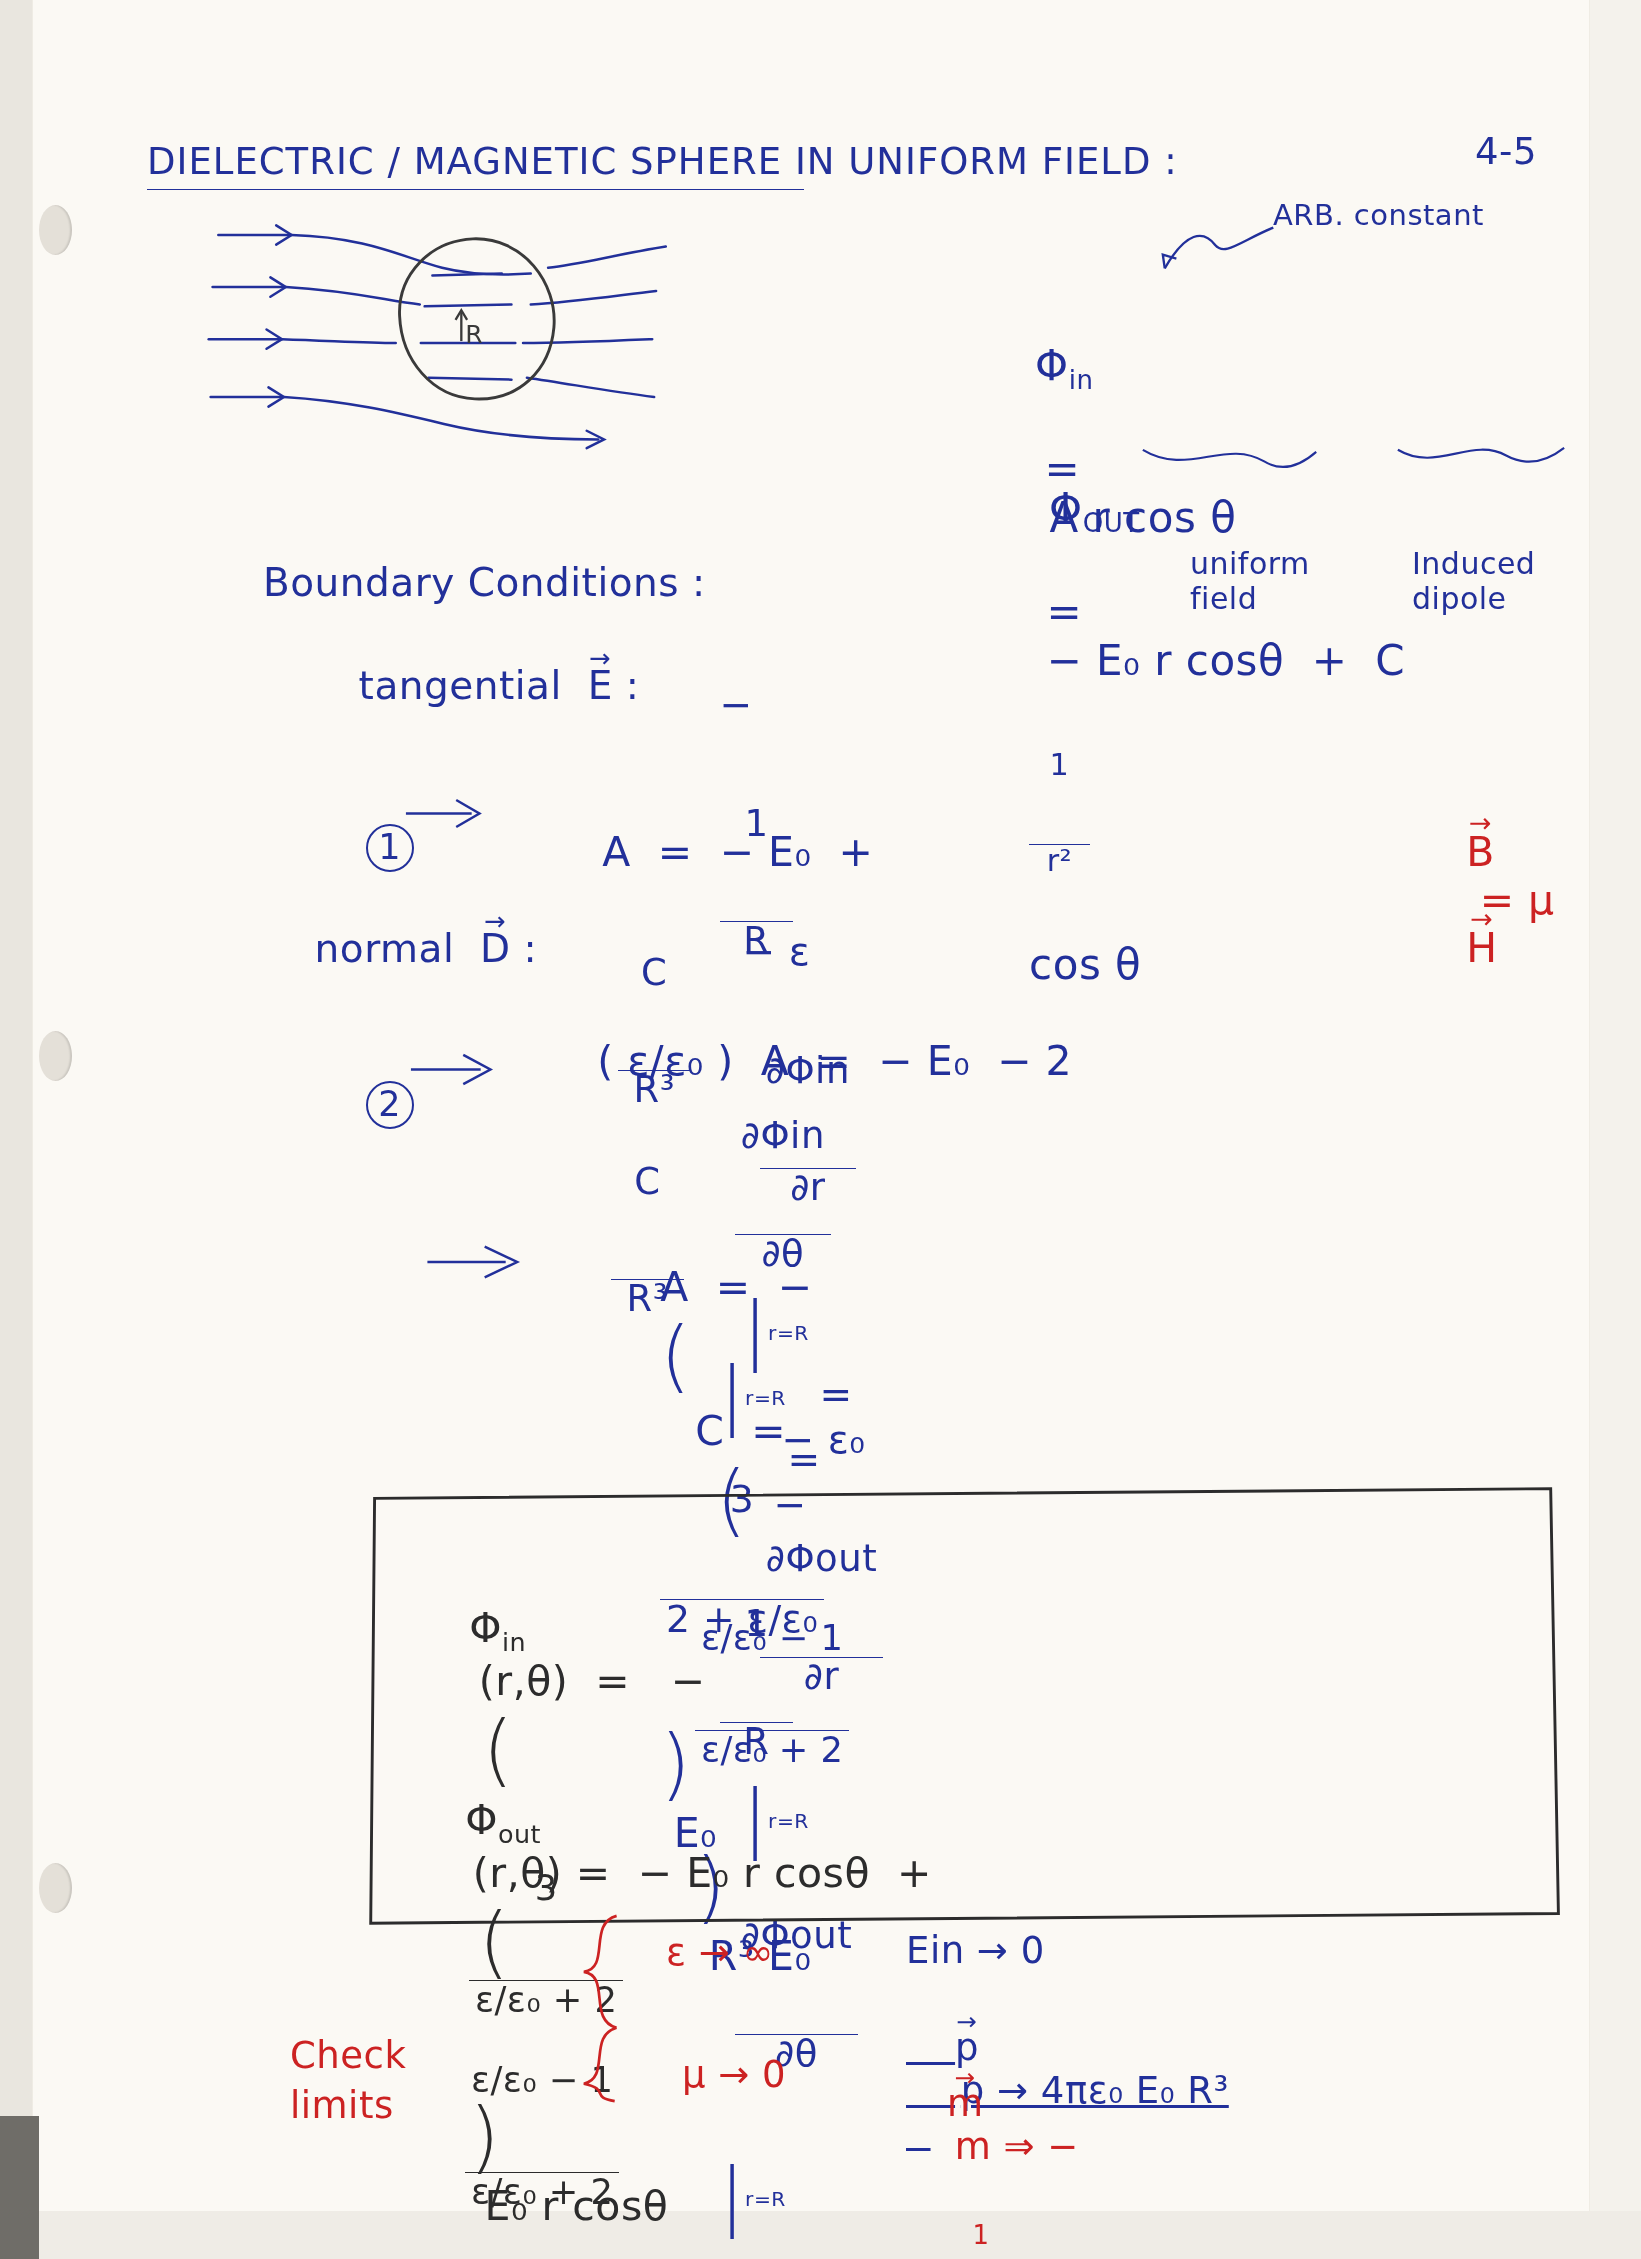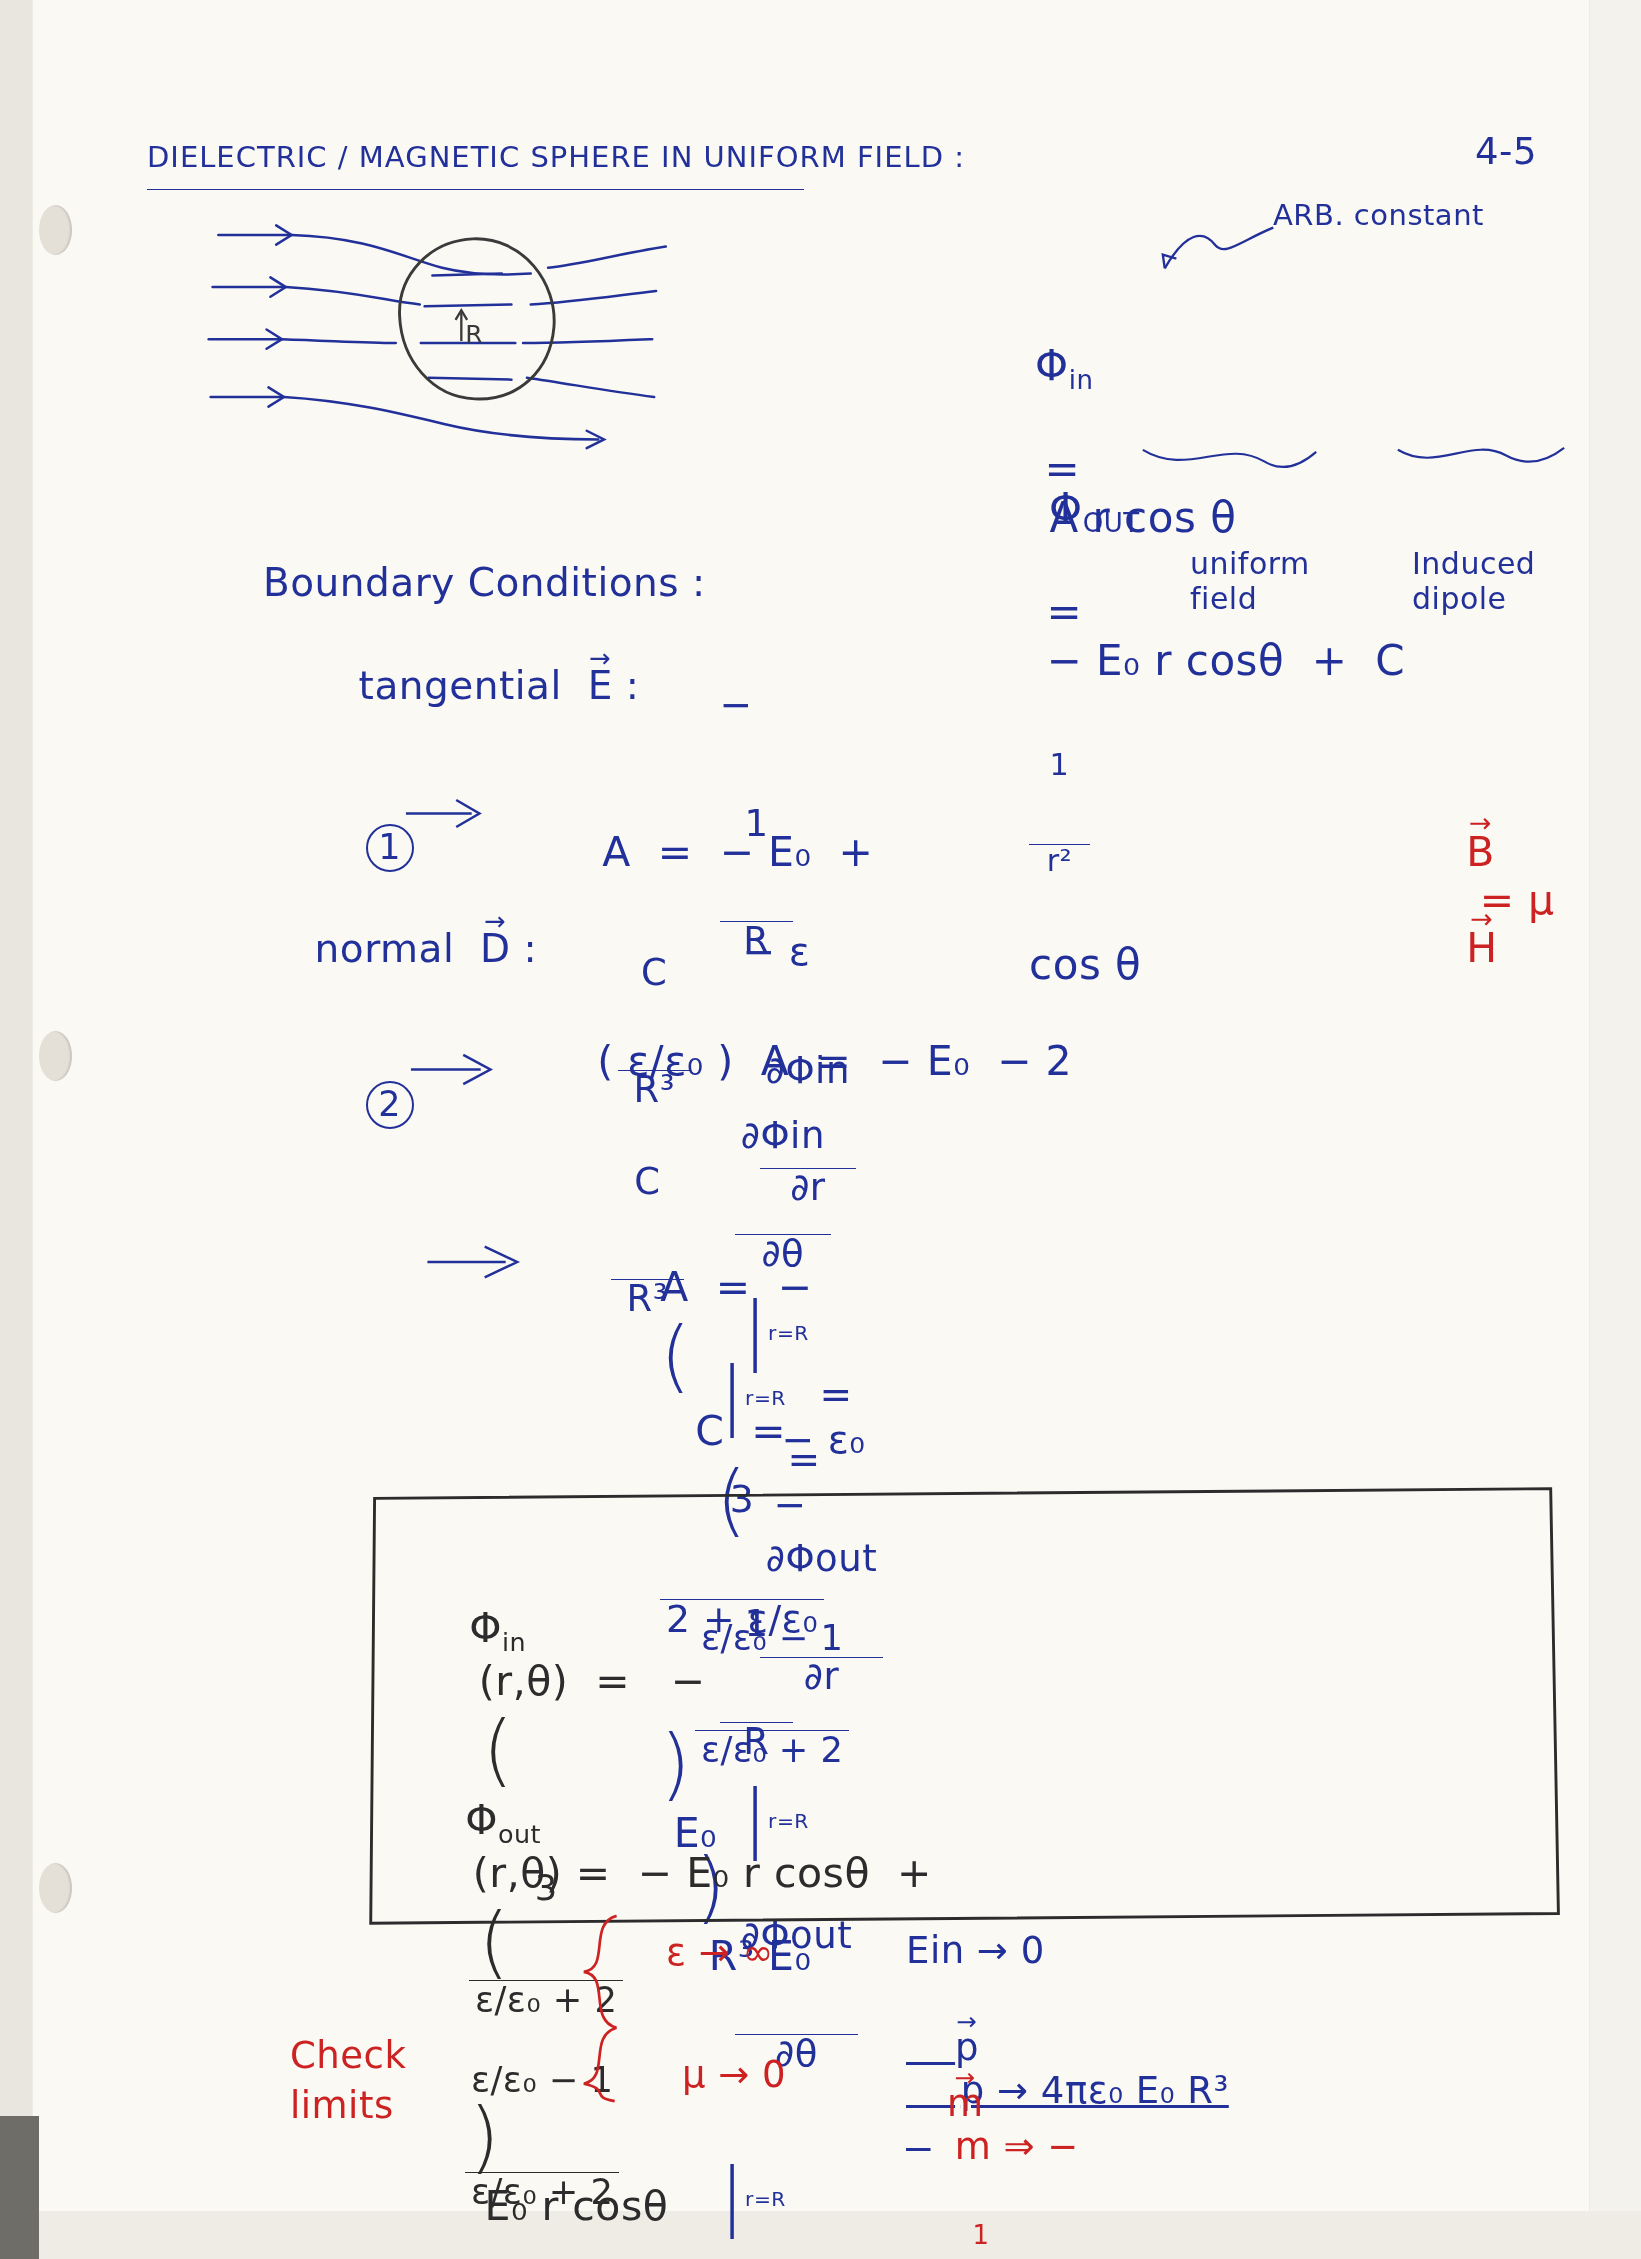--- a/index.html
+++ b/index.html
@@ -125,7 +125,7 @@
 
   <div class="ink ink-blue" style="left:1475px; top:82px; font-size:37px;margin-top:48px;">4-5</div>
 
-  <div class="ink ink-blue sc" style="left:147px; top:140px; font-size:29px; letter-spacing:1px;">DIELECTRIC / MAGNETIC SPHERE IN UNIFORM FIELD :</div>
+  <div class="ink ink-blue sc" style="left:147px; top:140px; font-size:37px; letter-spacing:1px;">DIELECTRIC / MAGNETIC SPHERE IN UNIFORM FIELD :</div>
   <div id="titlebar-underline"></div>
 
   <svg style="position:absolute; left:183px; top:208px;" width="628" height="270" viewBox="0 0 650 280">

